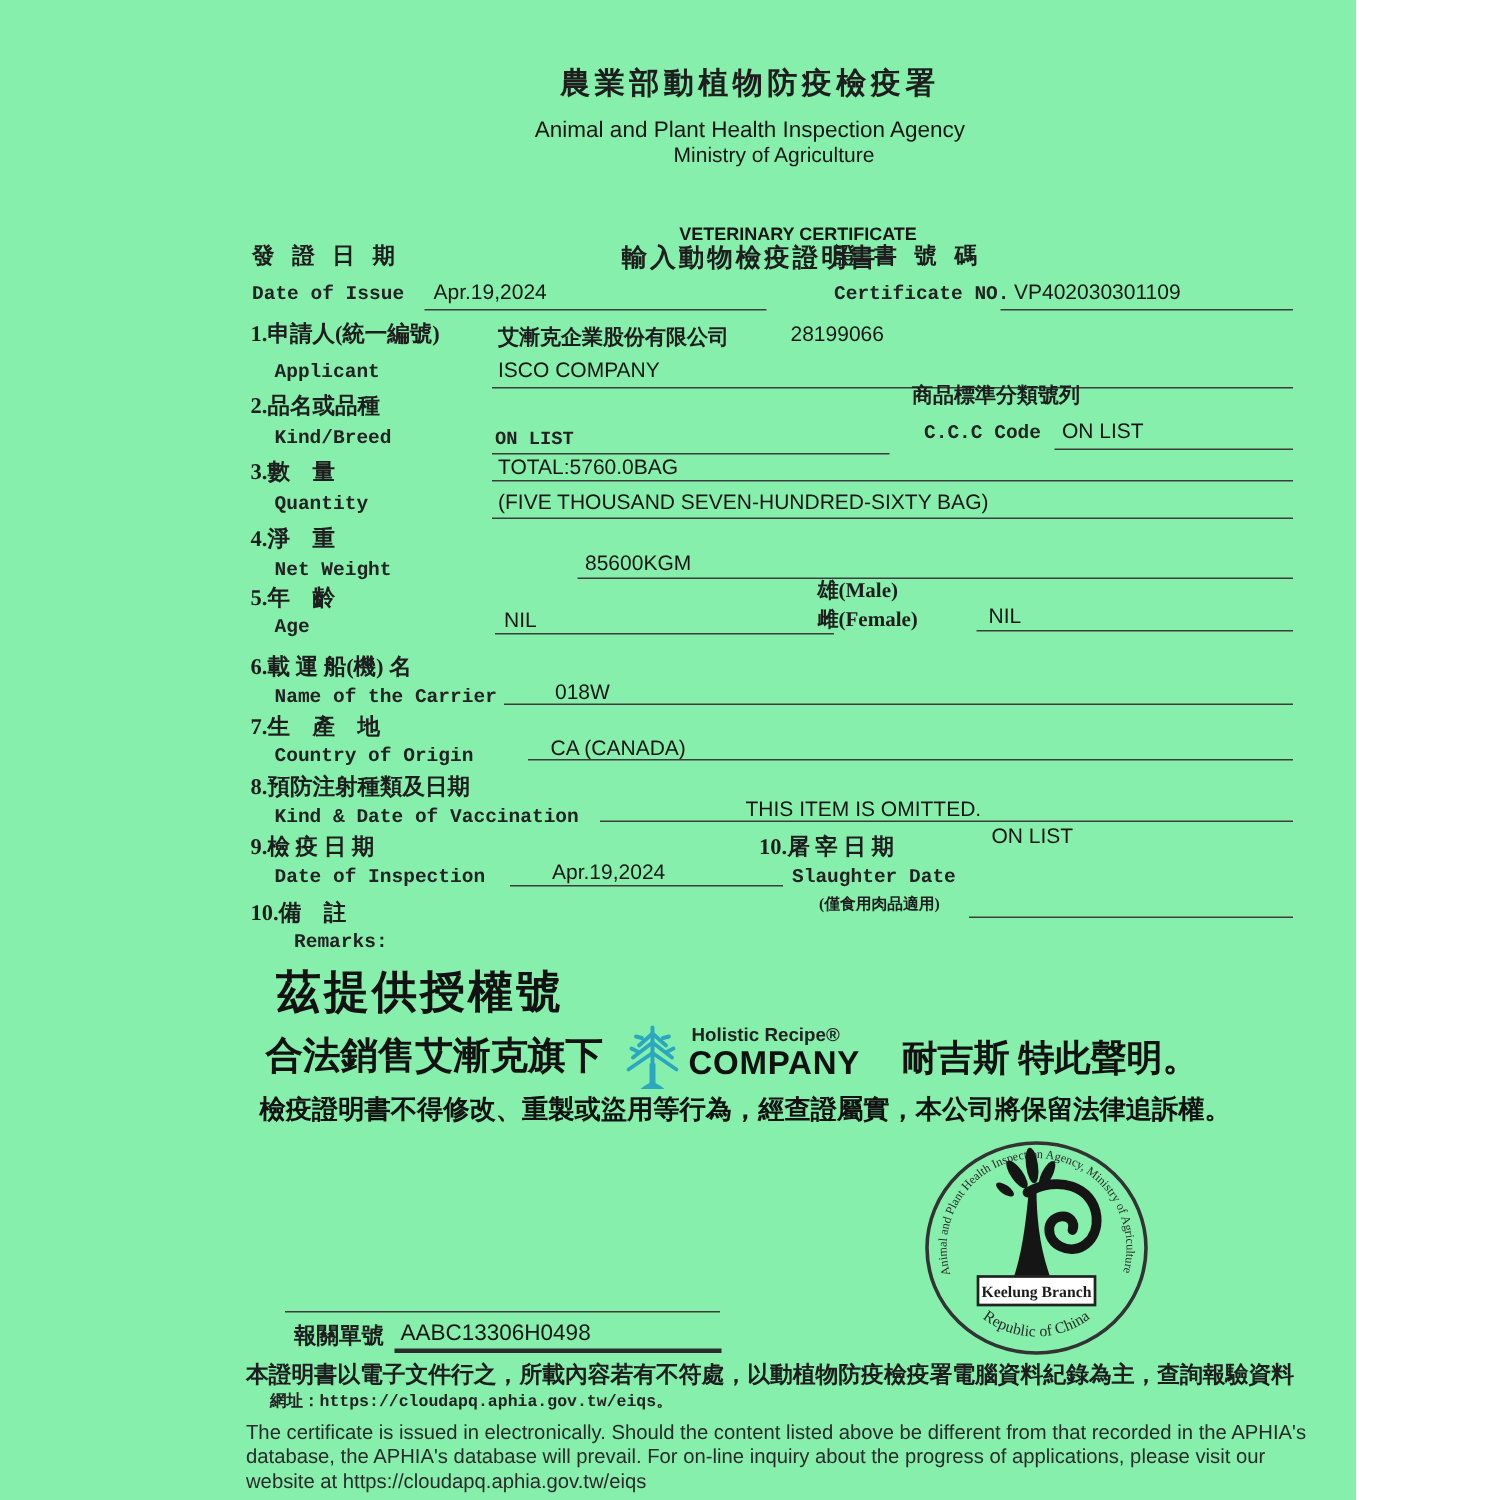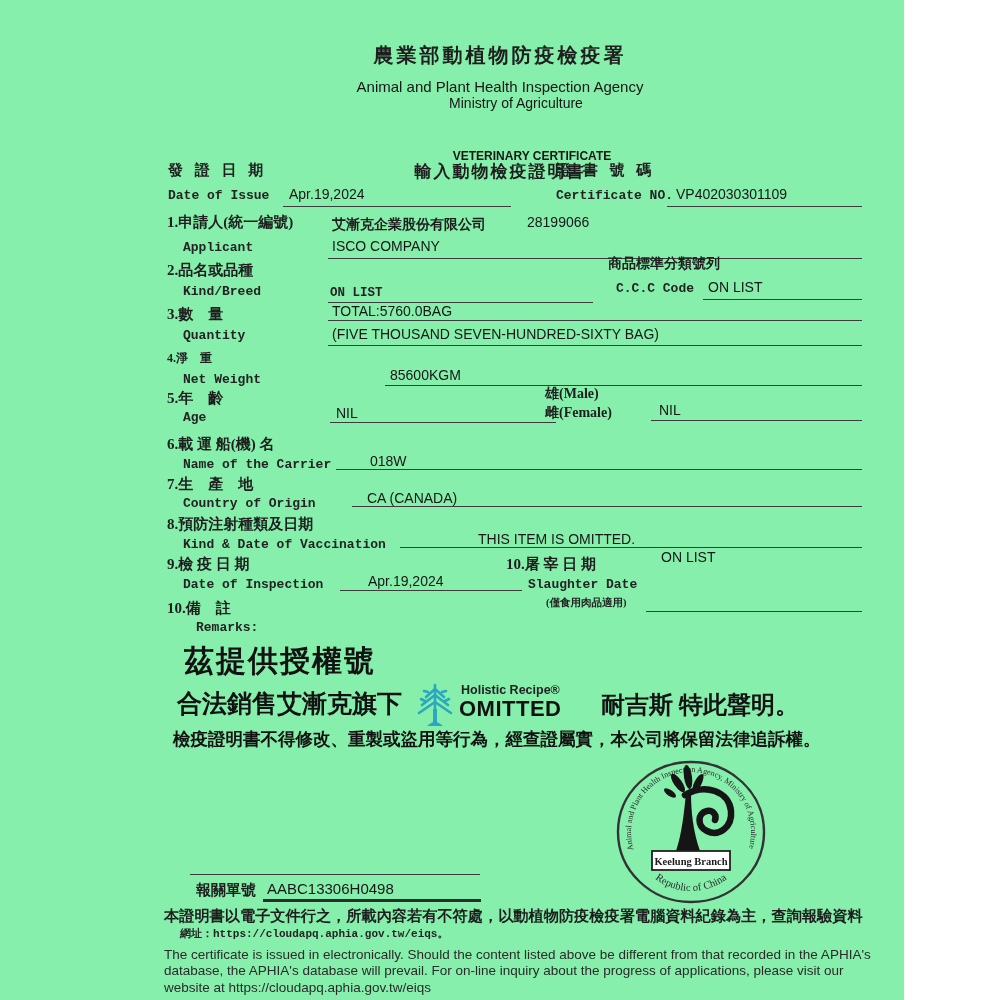--- a/index.html
+++ b/index.html
@@ -62,7 +62,7 @@
   <div class="abs sans" style="left:332px;top:326px;font-size:14px;">(FIVE THOUSAND SEVEN-HUNDRED-SIXTY BAG)</div>
   <div class="ul" style="left:328px;top:345px;width:534px;"></div>
 
-  <div class="abs zh" style="left:167px;top:350px;font-size:12px;">4.淨　重</div>
+  <div class="abs zh" style="left:167px;top:350px;font-size:15px;">4.淨　重</div>
   <div class="abs mono" style="left:183px;top:372px;font-size:13px;">Net Weight</div>
   <div class="abs sans" style="left:390px;top:367px;font-size:14px;">85600KGM</div>
   <div class="ul" style="left:385px;top:385px;width:477px;"></div>

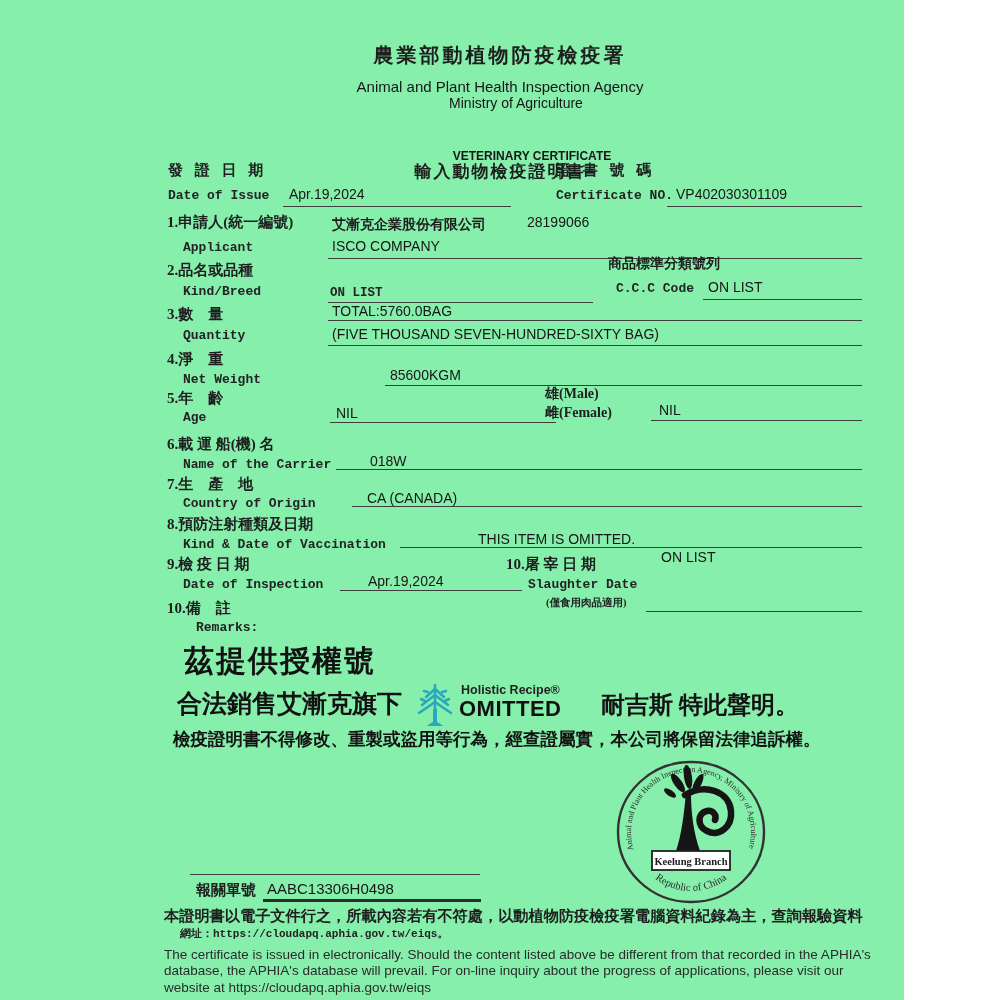--- a/index.html
+++ b/index.html
@@ -88,7 +88,7 @@
 
   <div class="abs zh" style="left:167px;top:515px;font-size:15px;">8.預防注射種類及日期</div>
   <div class="abs mono" style="left:183px;top:537px;font-size:13px;">Kind &amp; Date of Vaccination</div>
-  <div class="abs sans" style="left:478px;top:531px;font-size:14px;">THIS ITEM IS OMITTED.</div>
+  <div class="abs sans" style="left:497px;top:531px;font-size:14px;">THIS ITEM IS OMITTED.</div>
   <div class="ul" style="left:400px;top:547px;width:462px;"></div>
 
   <div class="abs zh" style="left:167px;top:555px;font-size:15px;">9.檢 疫 日 期</div>

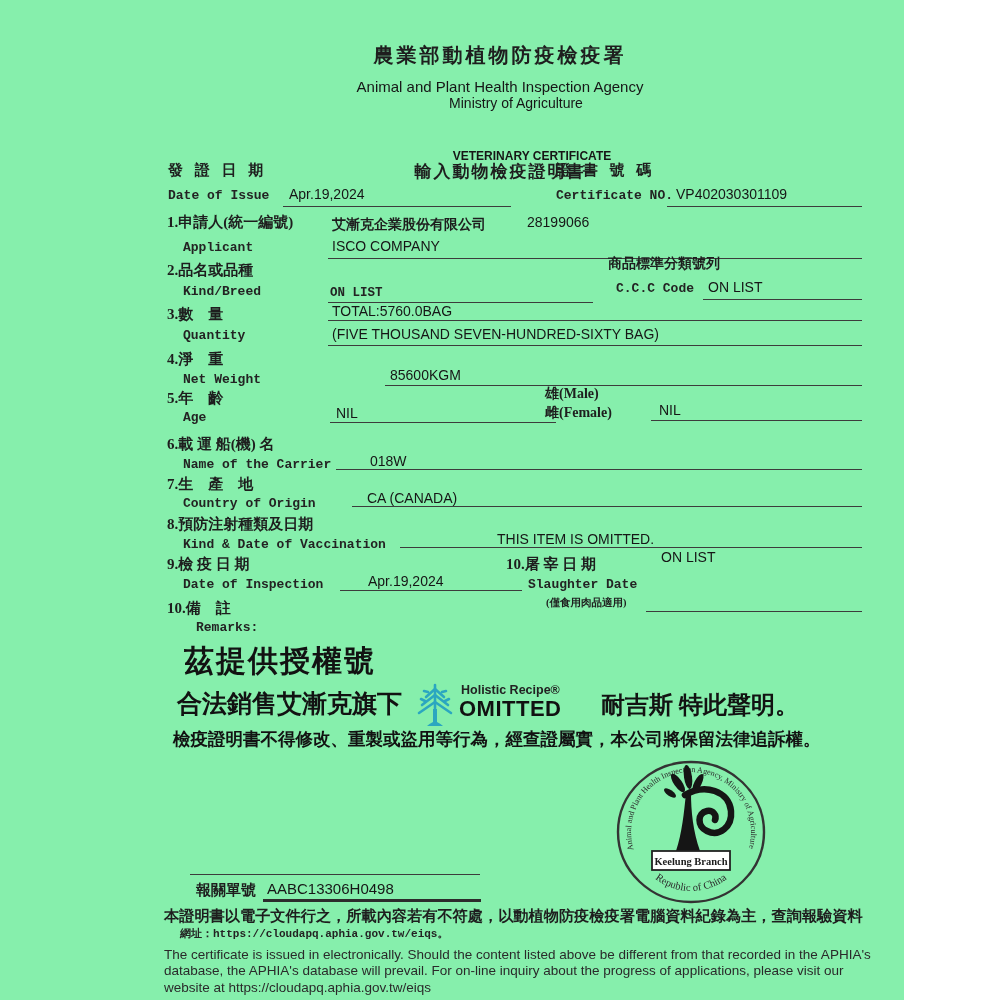--- a/index.html
+++ b/index.html
@@ -118,7 +118,7 @@
     <path d="M20 29 h4 v13 q4 2 6 4 h-16 q2 -2 6 -4 Z" fill="#2ba7c0"></path>
   </svg>
   <div class="abs sans" style="left:461px;top:683px;font-size:12.5px;font-weight:700;color:#222;">Holistic Recipe®</div>
-  <div class="abs sans" style="left:459px;top:696px;font-size:22px;font-weight:800;letter-spacing:0.5px;color:#111;">OMITTED</div>
+  <div class="abs sans" style="left:459px;top:696px;font-size:22px;font-weight:800;letter-spacing:0.5px;color:#111;">COMPANY</div>
   <div class="abs cjkb" style="left:601px;top:689px;font-size:24px;">耐吉斯</div>
   <div class="abs cjkb" style="left:679px;top:689px;font-size:24px;">特此聲明。</div>
 

